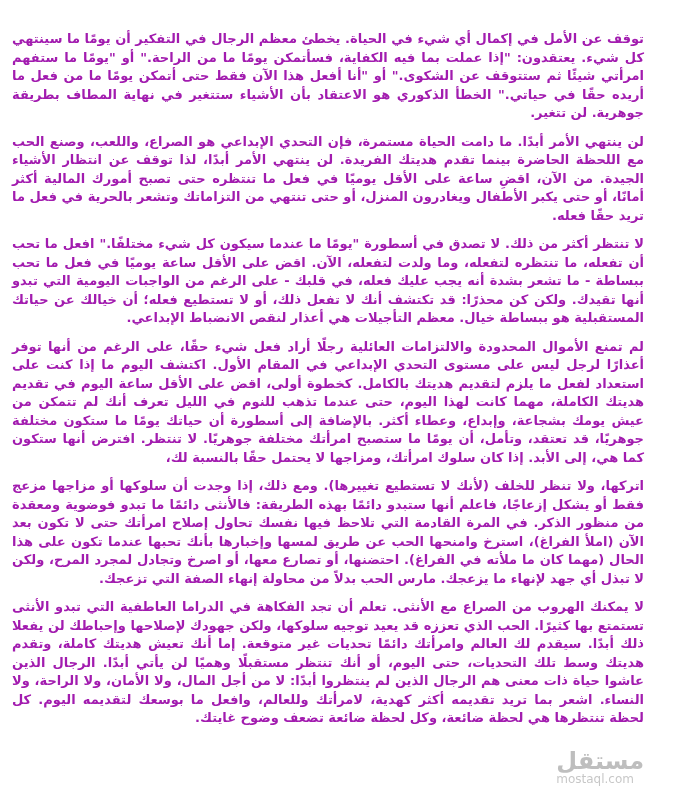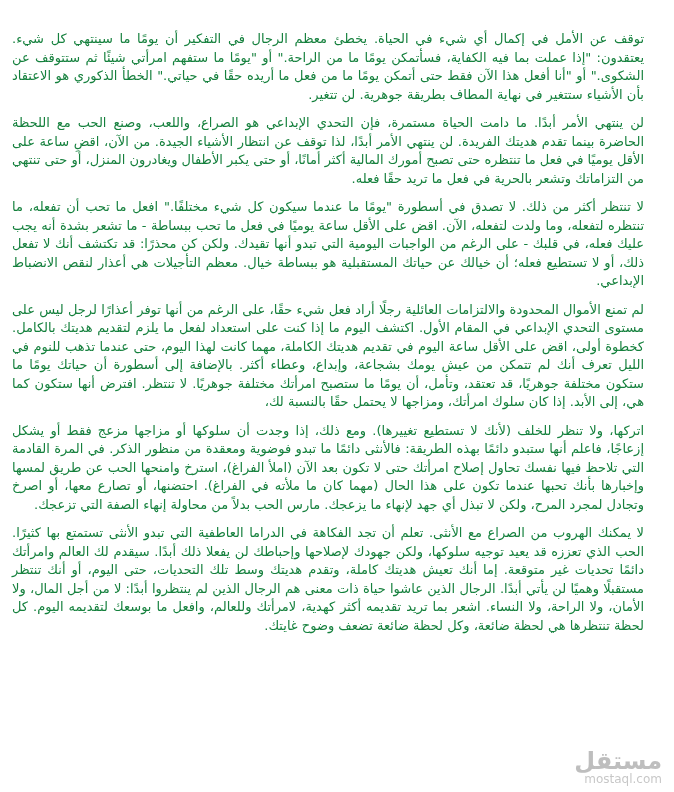--- a/index.html
+++ b/index.html
@@ -20,9 +20,10 @@
     direction: rtl;
     text-align: justify;
     padding: 30px 30px 40px 12px;
-    color: #15803d;
+    color: #a21caf;
     font-size: 13px;
     line-height: 18.5px;
+    font-weight: bold;
   }
   .content p {
     margin: 0 0 10px 0;

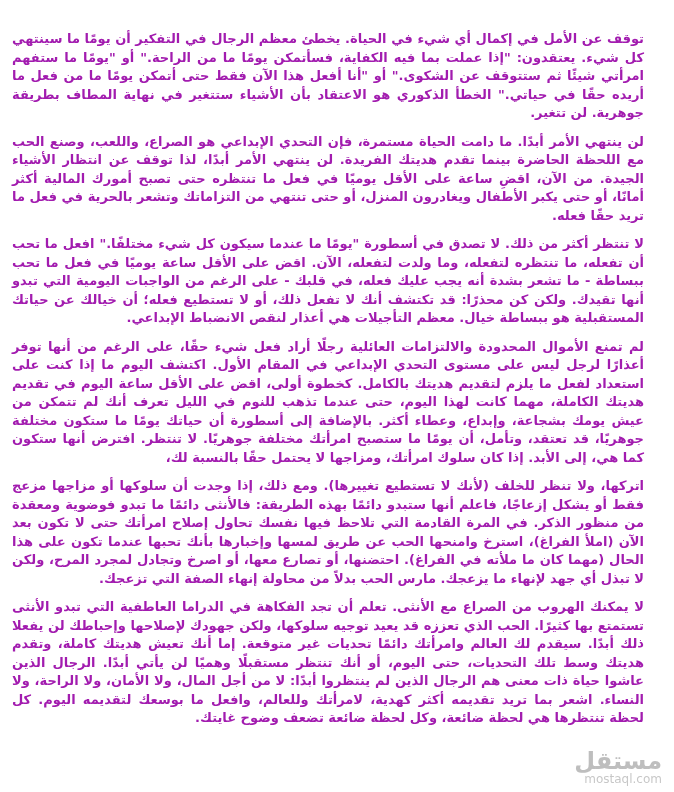--- a/index.html
+++ b/index.html
@@ -33,8 +33,8 @@
   .watermark {
     position: absolute;
     bottom: 6px;
-    right: 12px;
-    text-align: right;
+    right: 30px;
+    text-align: left;
     opacity: 0.75;
     pointer-events: none;
   }

